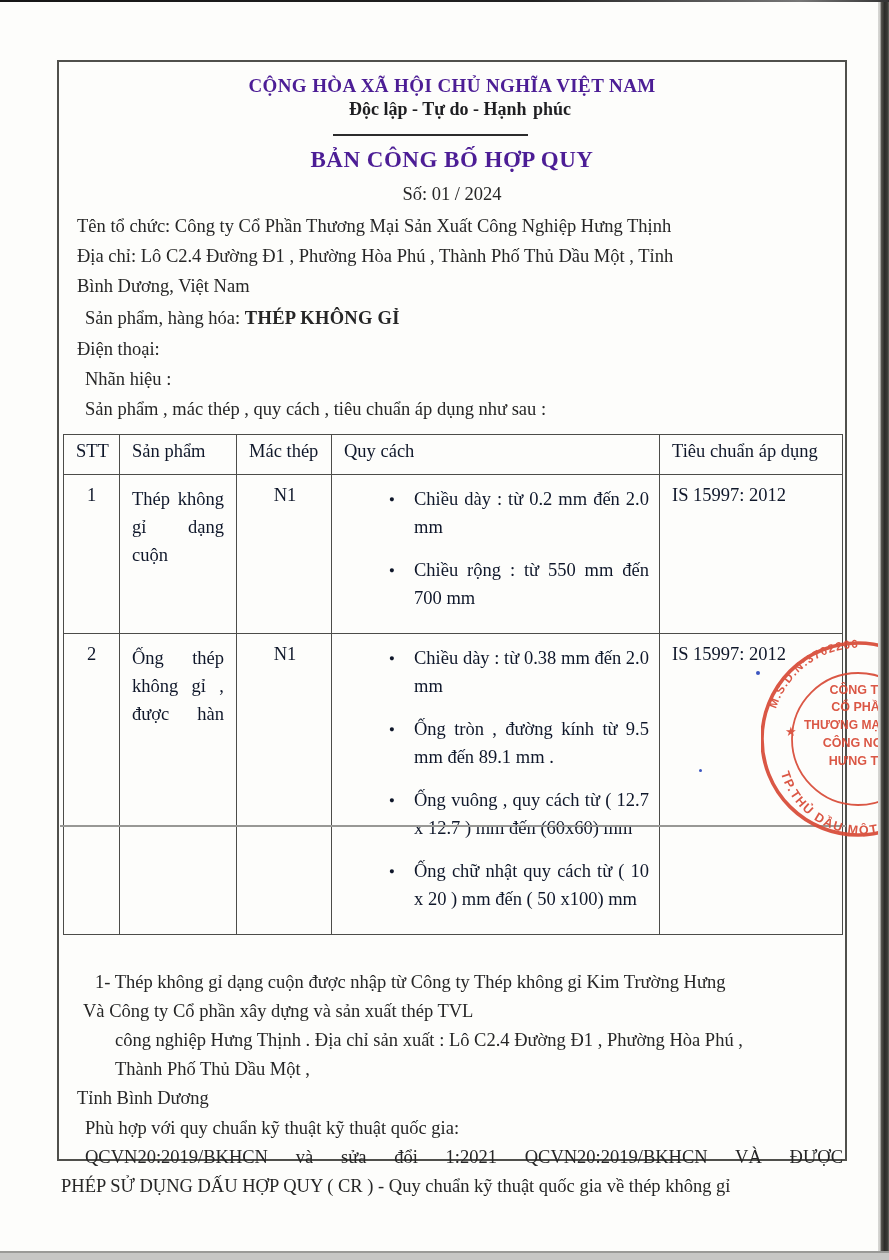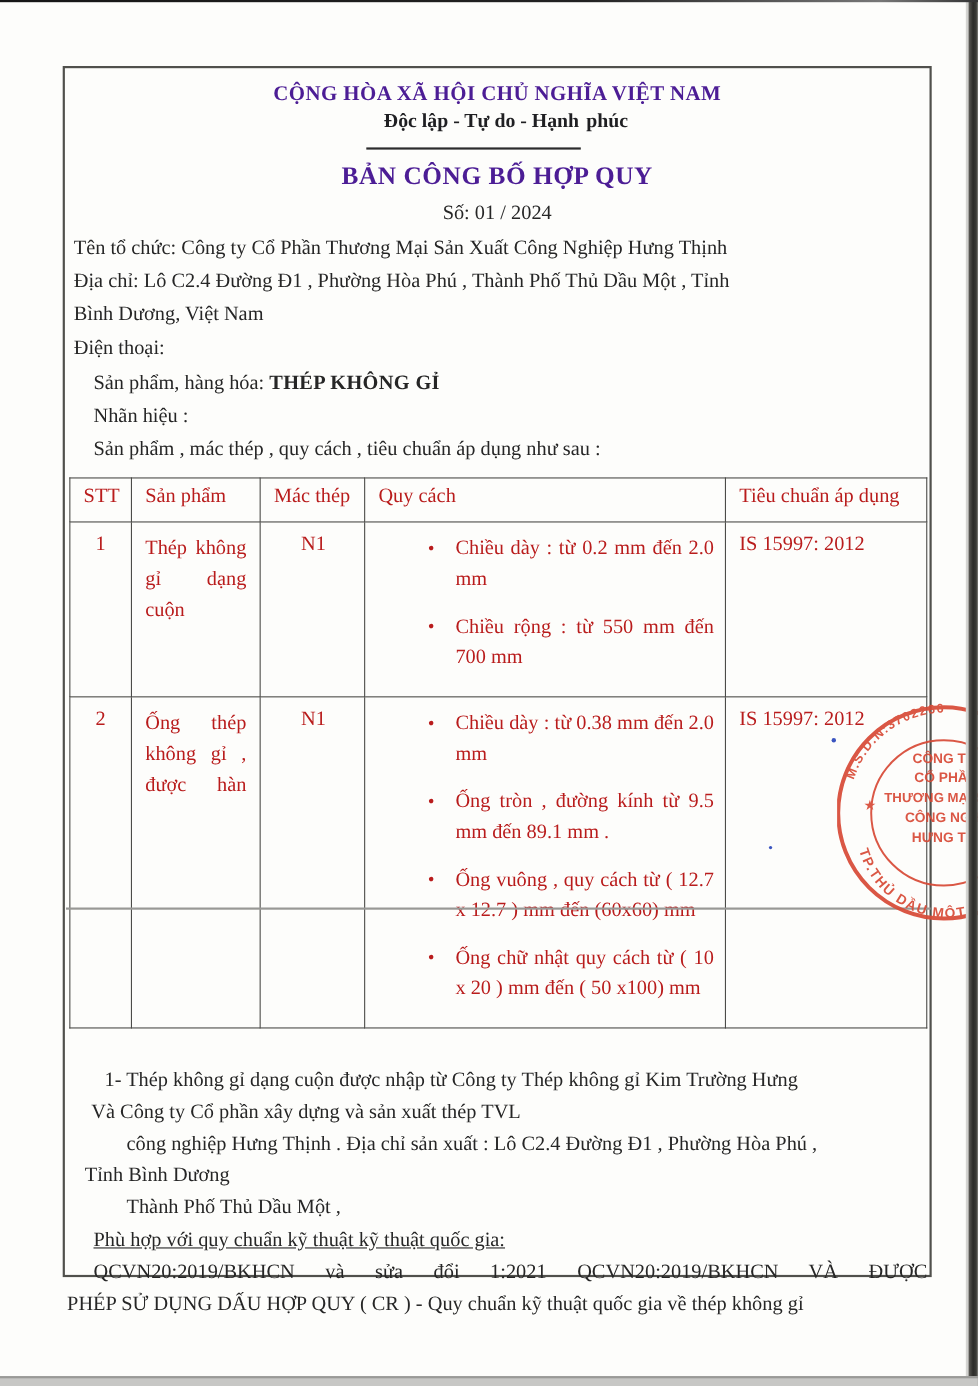--- a/index.html
+++ b/index.html
@@ -29,7 +29,7 @@
   .doc-title { margin-top:27px; text-align:center; font-size:23px; font-weight:bold; letter-spacing:.5px; color:#4c1d95; }
   .doc-no { margin-top:11px; text-align:center; font-size:18.5px; }
 
-  .line { font-size:18.5px; line-height:30px; margin-left:8px; margin-right:14px; }
+  .line { font-size:18.5px; line-height:30px; margin-left:18px; margin-right:14px; }
   .ml26 { margin-left:26px; }
   .org { margin-top:6px; }
   .phone { margin-top:1px; }

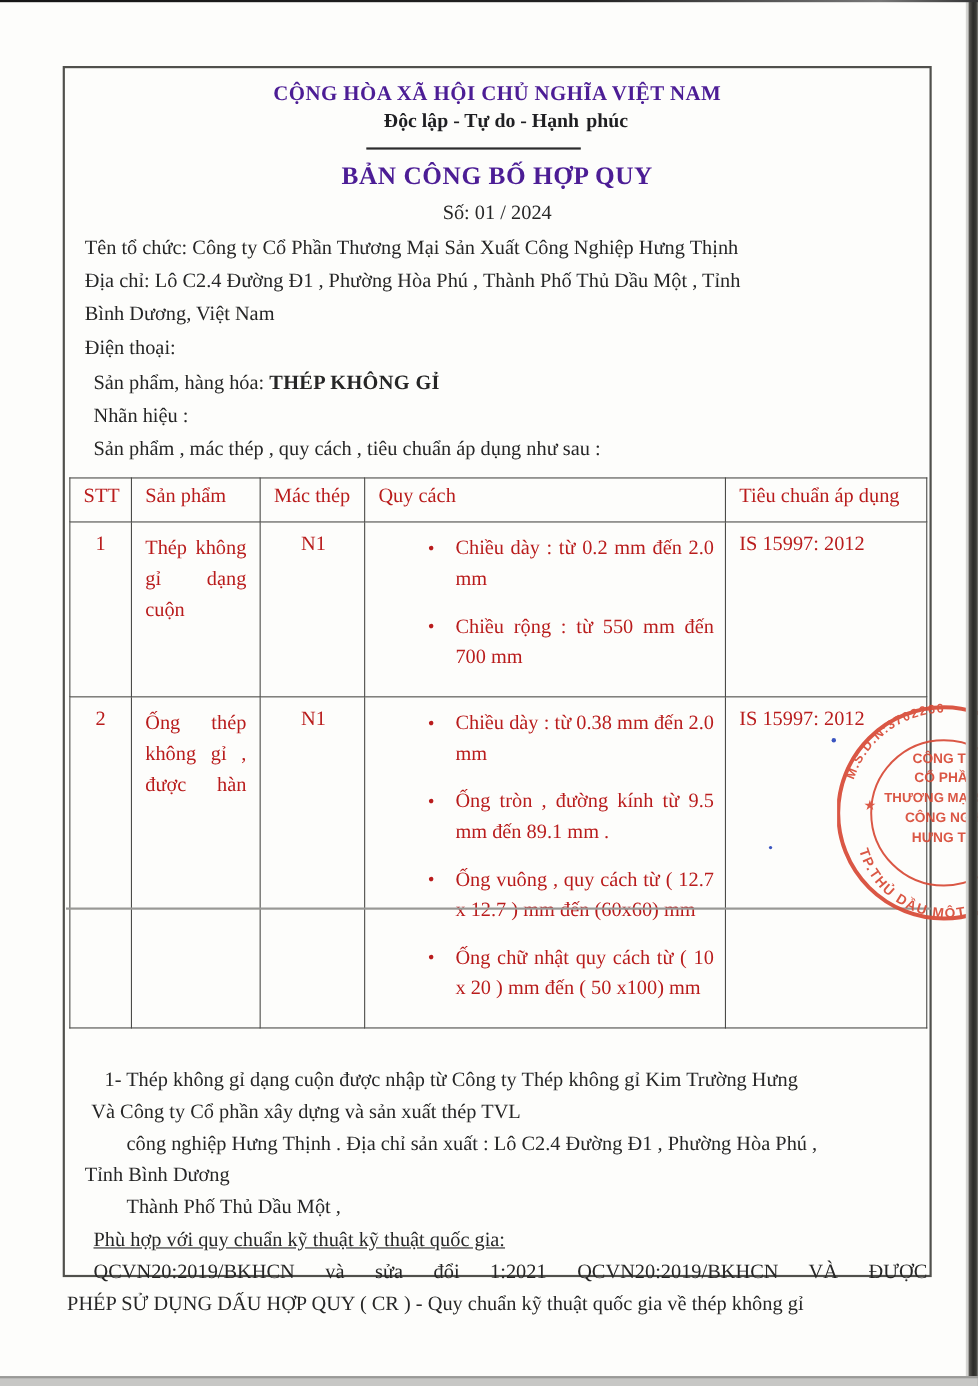--- a/index.html
+++ b/index.html
@@ -89,8 +89,8 @@
     <div class="line org">Tên tổ chức: Công ty Cổ Phần Thương Mại Sản Xuất Công Nghiệp Hưng Thịnh</div>
     <div class="line">Địa chỉ: Lô C2.4 Đường Đ1 , Phường Hòa Phú , Thành Phố Thủ Dầu Một , Tỉnh</div>
     <div class="line">Bình Dương, Việt Nam</div>
+    <div class="line ml26 product"><span>Sản phẩm, hàng hóa: </span><b>THÉP KHÔNG GỈ</b></div>
     <div class="line phone">Điện thoại:</div>
-    <div class="line ml26 product"><span>Sản phẩm, hàng hóa: </span><b>THÉP KHÔNG GỈ</b></div>
     <div class="line ml26">Nhãn hiệu :</div>
     <div class="line ml26">Sản phẩm , mác thép , quy cách , tiêu chuẩn áp dụng như sau :</div>
 

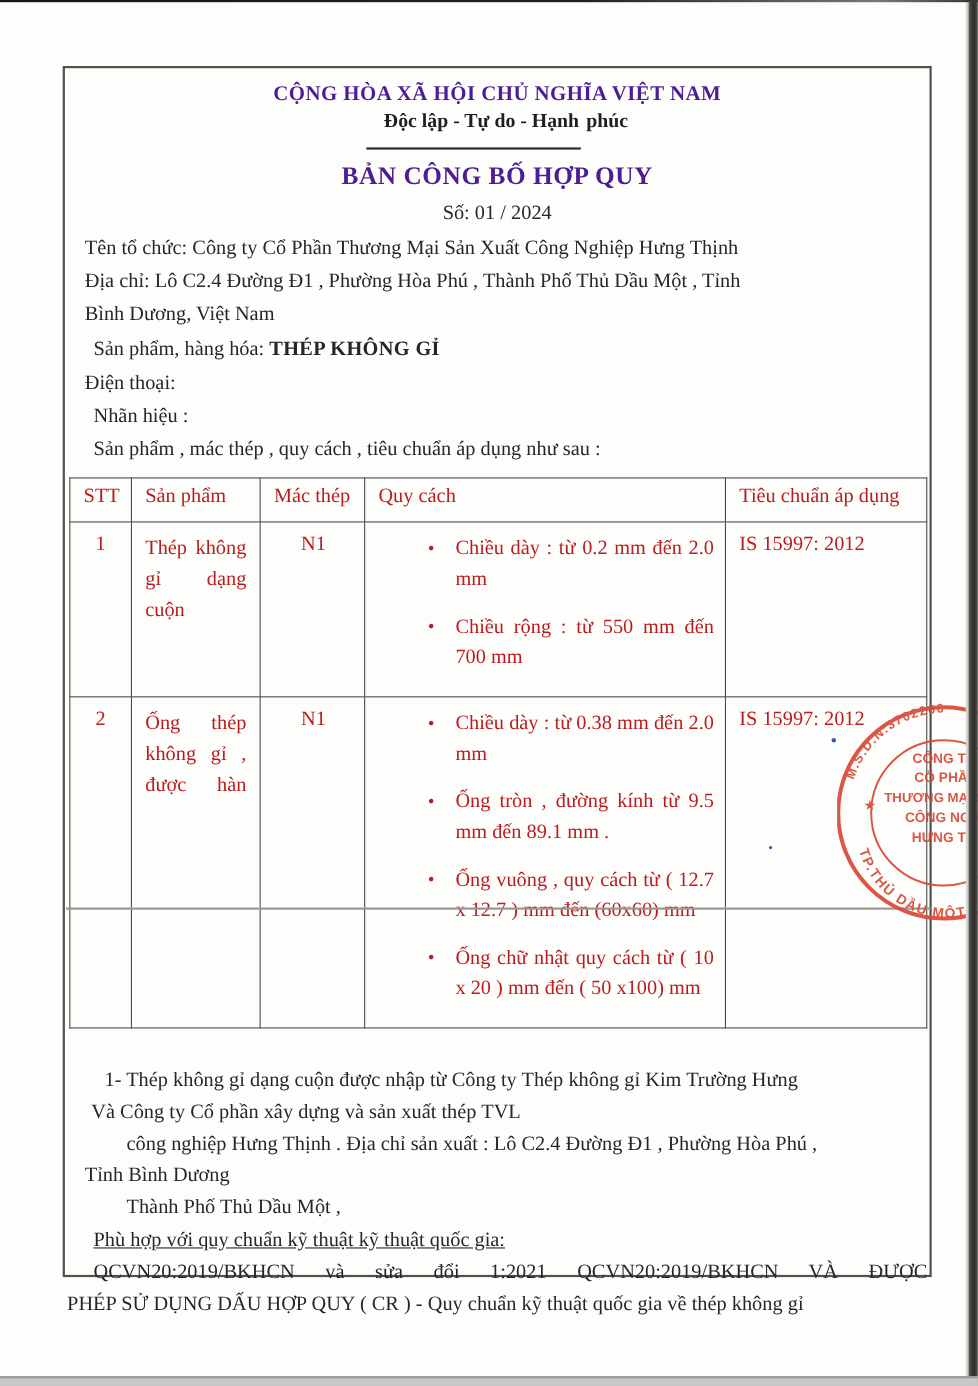--- a/index.html
+++ b/index.html
@@ -38,7 +38,7 @@
 
   table.spec {
     margin:10px 0 16px 4px; border-collapse:collapse; width:779px;
-    table-layout:fixed; font-size:18.5px; color:#b91c1c;
+    table-layout:fixed; font-size:18.5px; color:#0f172a;
   }
   table.spec th, table.spec td { border:1.6px solid #4c4c49; font-weight:normal; vertical-align:top; }
   table.spec th { height:40px; text-align:left; padding:6px 10px 4px 12px; }

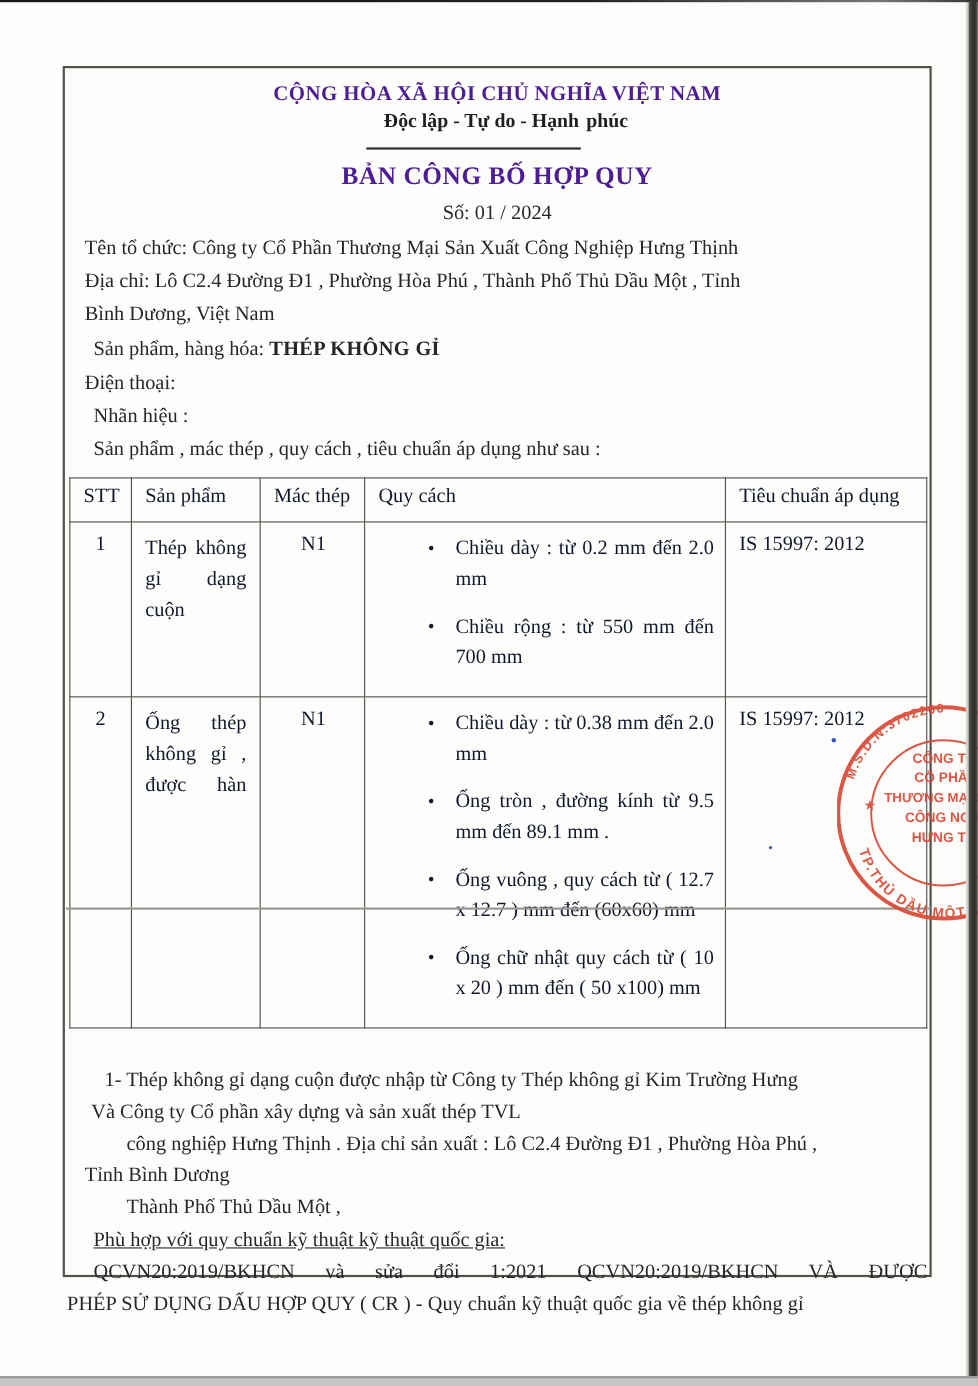--- a/index.html
+++ b/index.html
@@ -141,8 +141,8 @@
       <div class="nline n-i1">1- Thép không gỉ dạng cuộn được nhập từ Công ty Thép không gỉ Kim Trường Hưng</div>
       <div class="nline n-i2">Và Công ty Cổ phần xây dựng và sản xuất thép TVL</div>
       <div class="nline n-i3">công nghiệp Hưng Thịnh . Địa chỉ sản xuất : Lô C2.4 Đường Đ1 , Phường Hòa Phú ,</div>
+      <div class="nline n-i3">Thành Phố Thủ Dầu Một ,</div>
       <div class="nline n-prov">Tỉnh Bình Dương</div>
-      <div class="nline n-i3">Thành Phố Thủ Dầu Một ,</div>
       <div class="nline n-conf">Phù hợp với quy chuẩn kỹ thuật kỹ thuật quốc gia:</div>
       <div class="nline n-qcvn">QCVN20:2019/BKHCN và sửa đổi 1:2021 QCVN20:2019/BKHCN VÀ ĐƯỢC</div>
       <div class="nline n-last">PHÉP SỬ DỤNG DẤU HỢP QUY ( CR ) - Quy chuẩn kỹ thuật quốc gia về thép không gỉ</div>

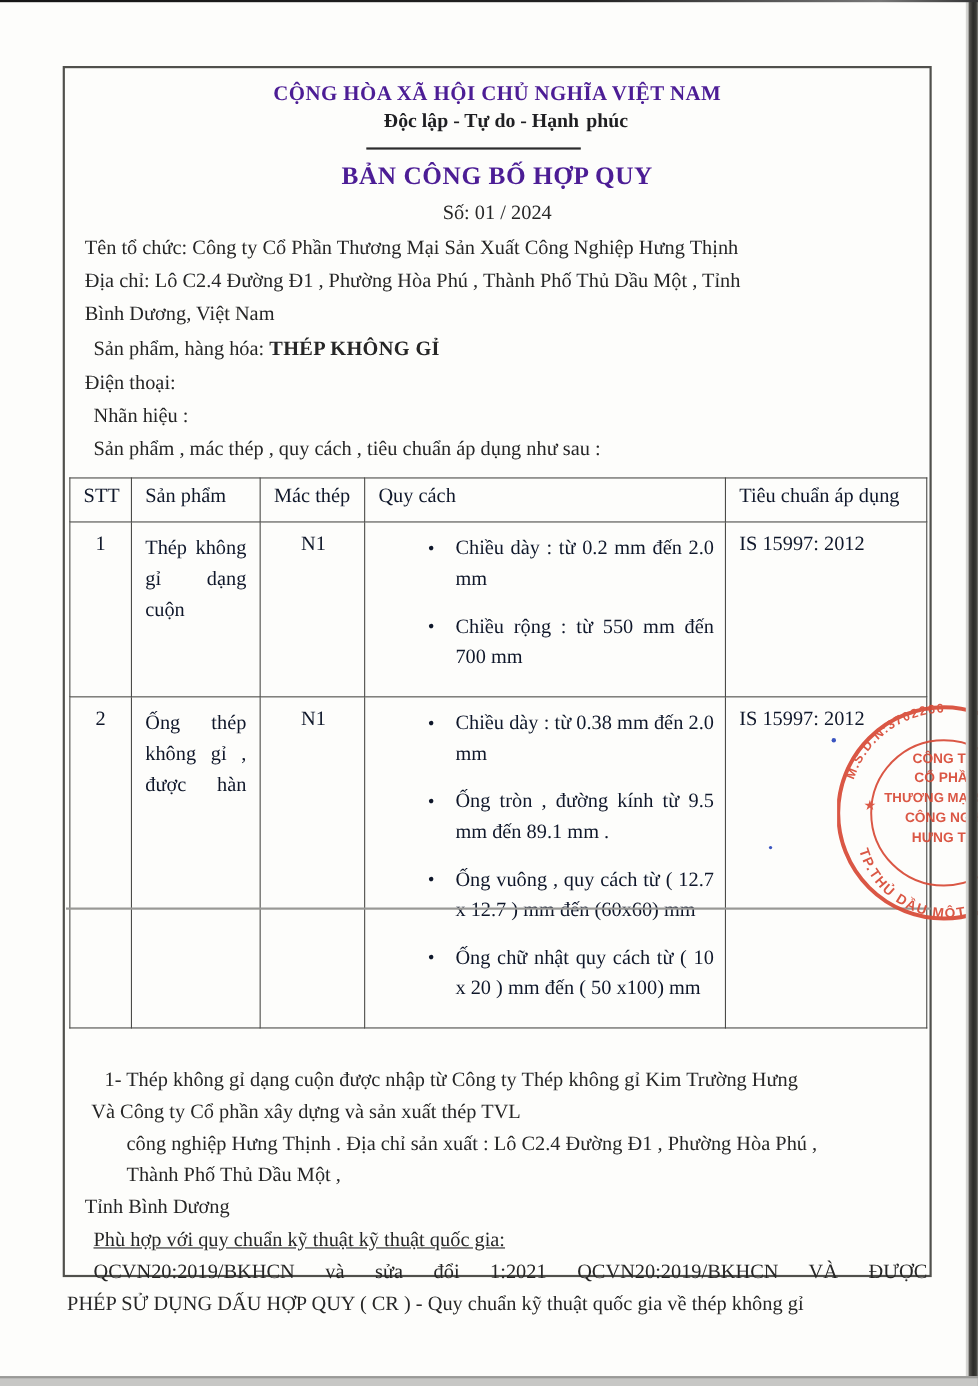--- a/index.html
+++ b/index.html
@@ -64,7 +64,7 @@
   .n-just { margin-left:36px; text-align:justify; text-align-last:justify; }
   .n-i3 { margin-left:56px; }
   .n-prov { margin-left:18px; }
-  .n-conf { margin-left:26px; margin-top:1px;text-decoration:underline; }
+  .n-conf { margin-left:26px; margin-top:1px; }
   .n-qcvn { margin-left:26px; text-align:justify; text-align-last:justify; }
   .n-last { margin-left:2px; }
 

